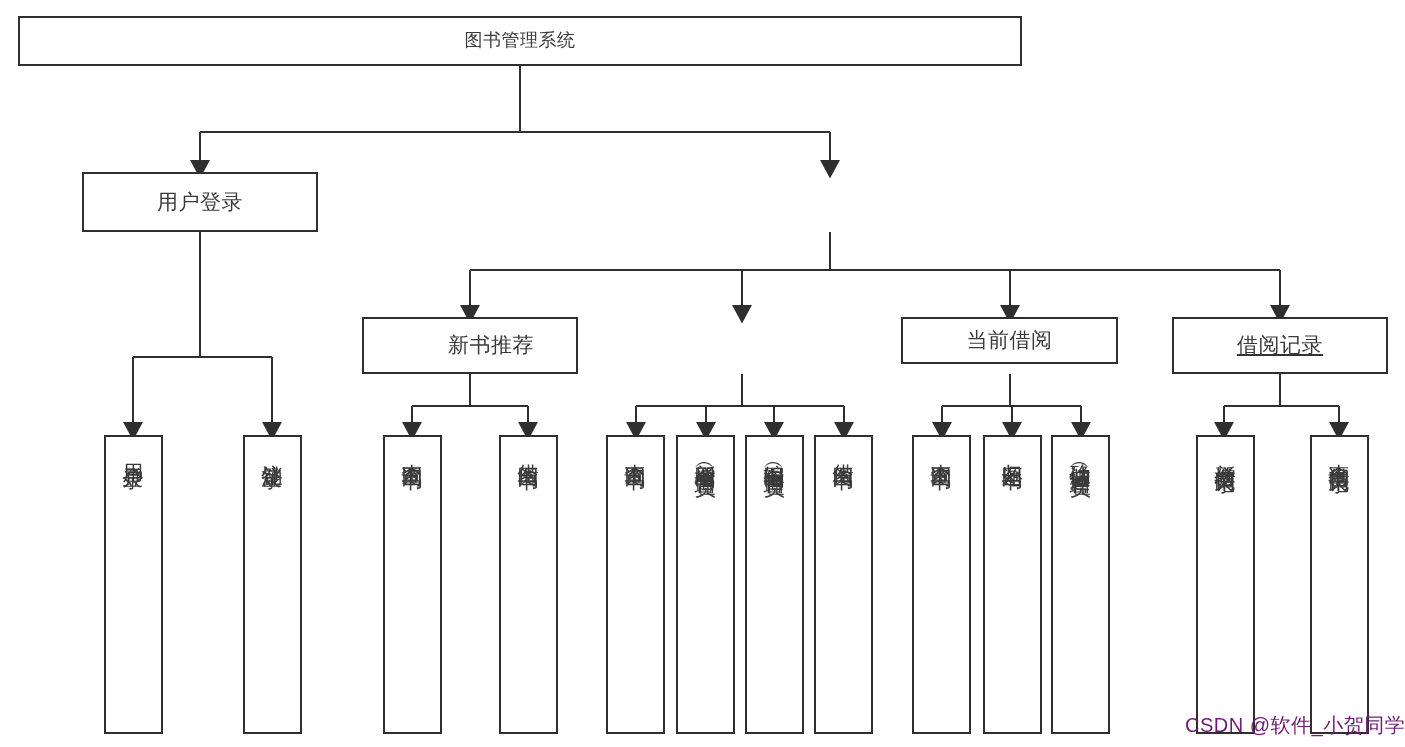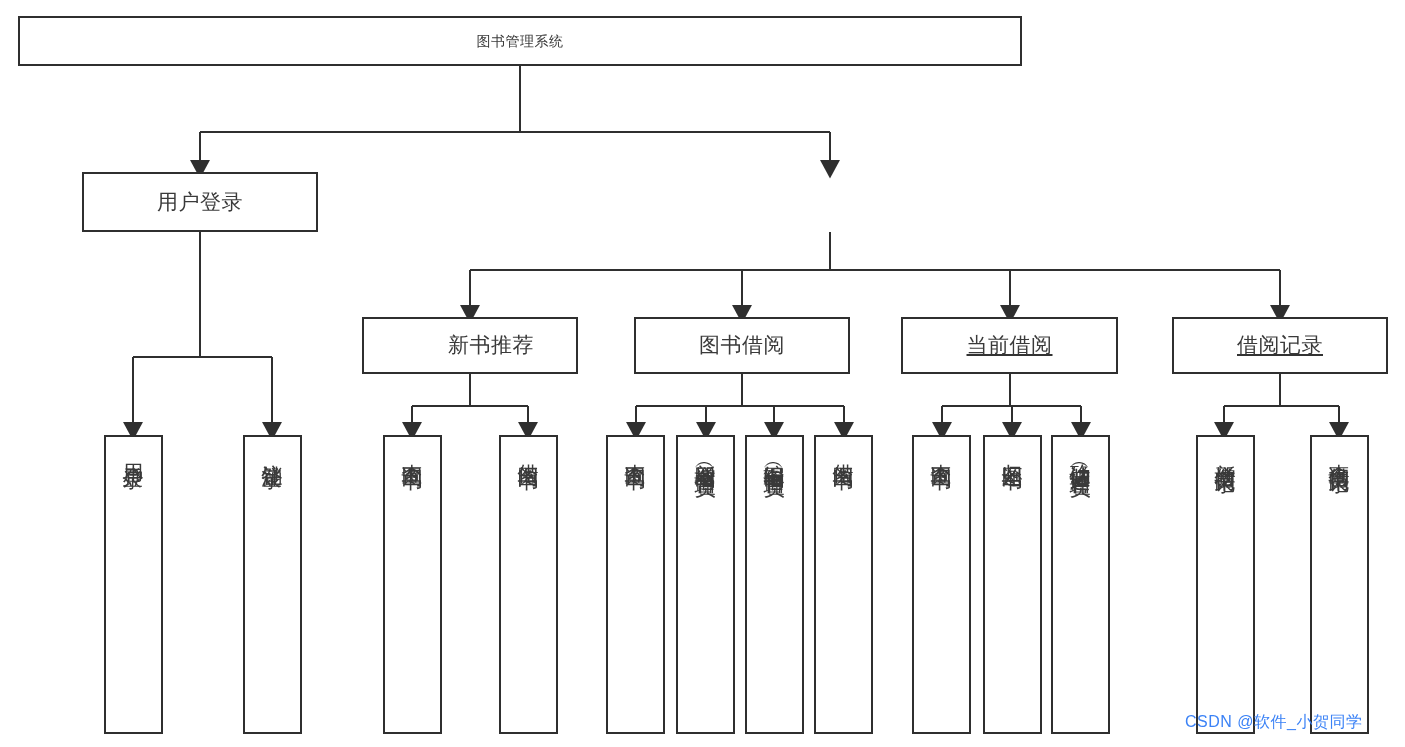--- a/index.html
+++ b/index.html
@@ -51,7 +51,7 @@
     letter-spacing: 0.5px;
   }
   .node.root .node-label {
-    font-size: 14px;
+    font-size: 18px;
   }
   
   .node.leaf {

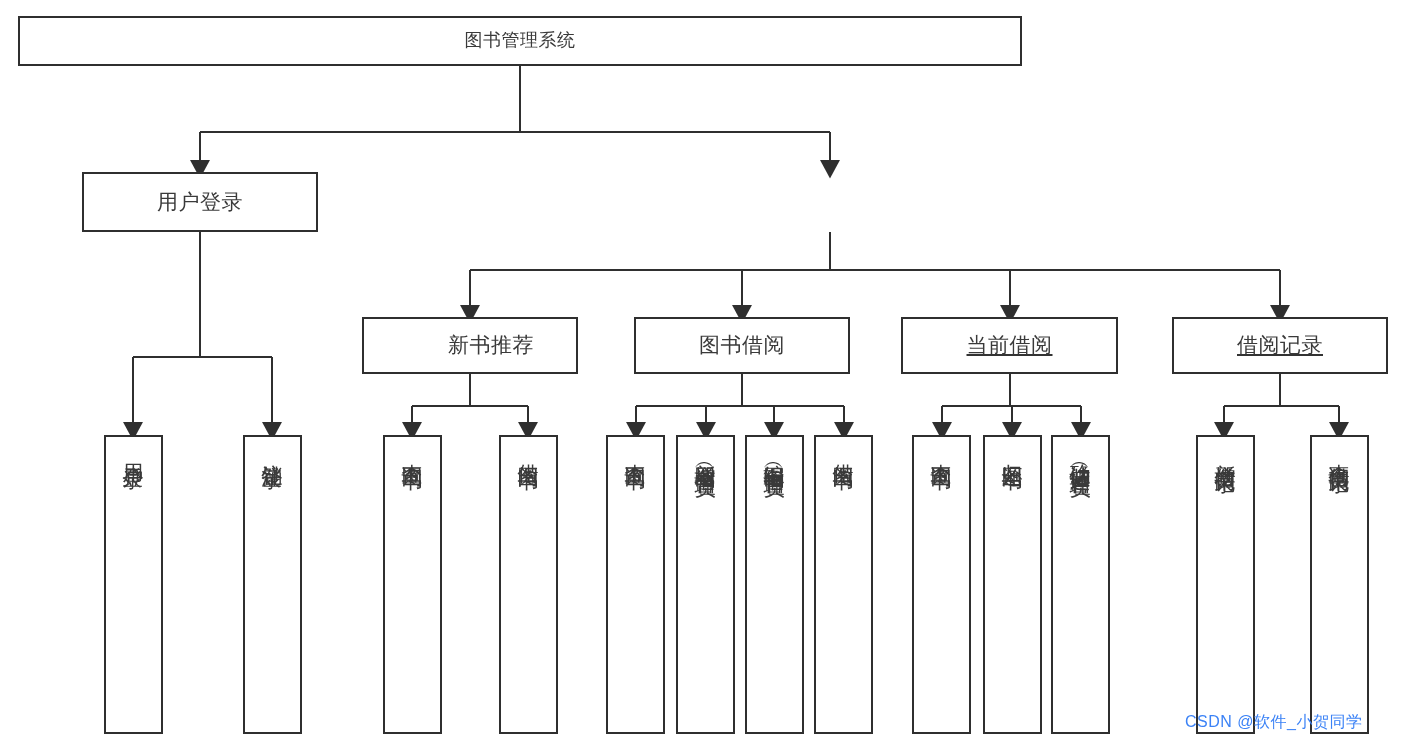--- a/index.html
+++ b/index.html
@@ -146,9 +146,6 @@
     <span class="node-label">新书推荐</span>
   </div>
 
-  <div class="node horizontal" style="left:634px; top:317px; width:216px; height:57px;">
-    <span class="node-label">图书借阅</span>
-  </div>
 
   <div class="node horizontal" style="left:901px; top:317px; width:217px; height:57px;text-decoration:underline;">
     <span class="node-label">当前借阅</span>

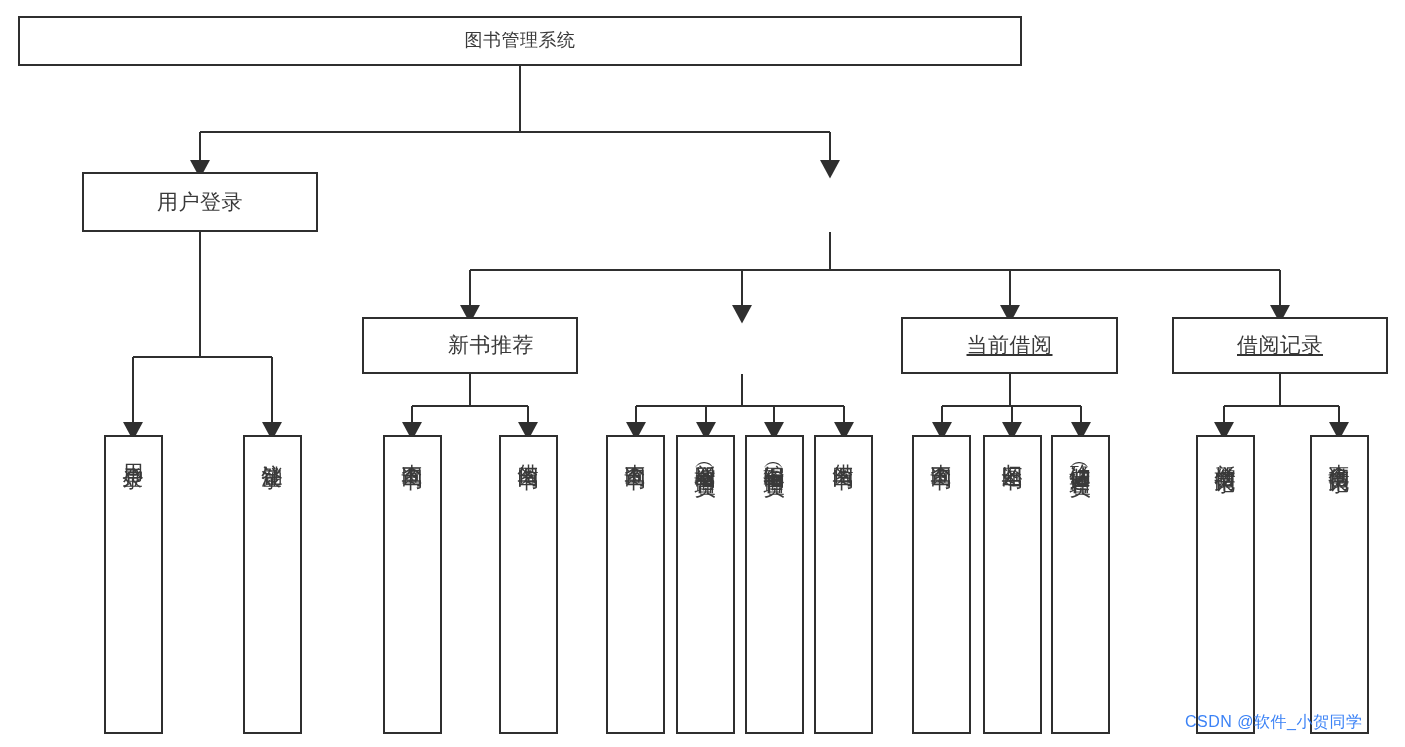--- a/index.html
+++ b/index.html
@@ -147,7 +147,7 @@
   </div>
 
 
-  <div class="node horizontal" style="left:901px; top:317px; width:217px; height:57px;text-decoration:underline;">
+  <div class="node horizontal" style="left:901px; top:317px; width:217px; height:47px;">
     <span class="node-label">当前借阅</span>
   </div>
 

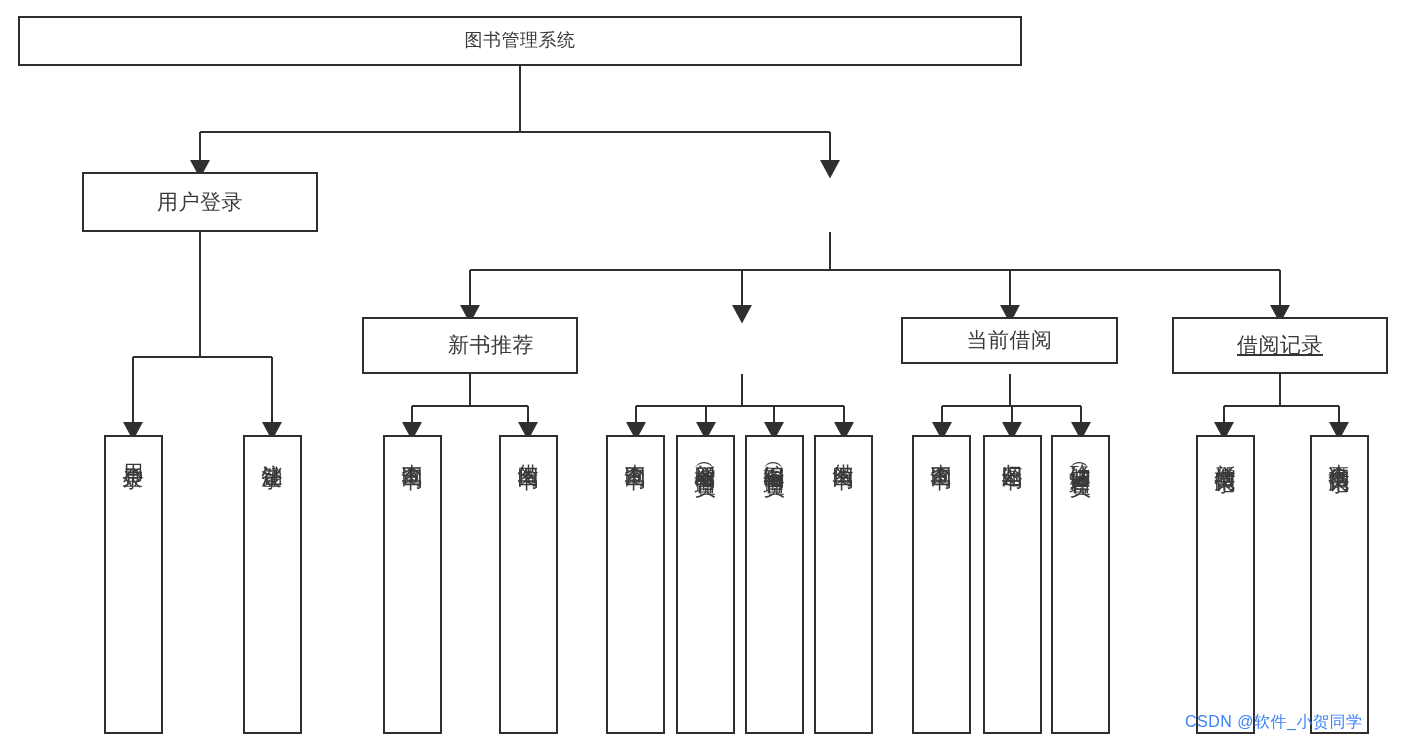--- a/index.html
+++ b/index.html
@@ -69,8 +69,8 @@
   }
   .watermark {
     position: absolute;
-    font-size: 16px;
-    color: #3b82f6;
+    font-size: 20px;
+    color: #701a75;
     letter-spacing: 0.5px;
     white-space: nowrap;
     z-index: 5;

